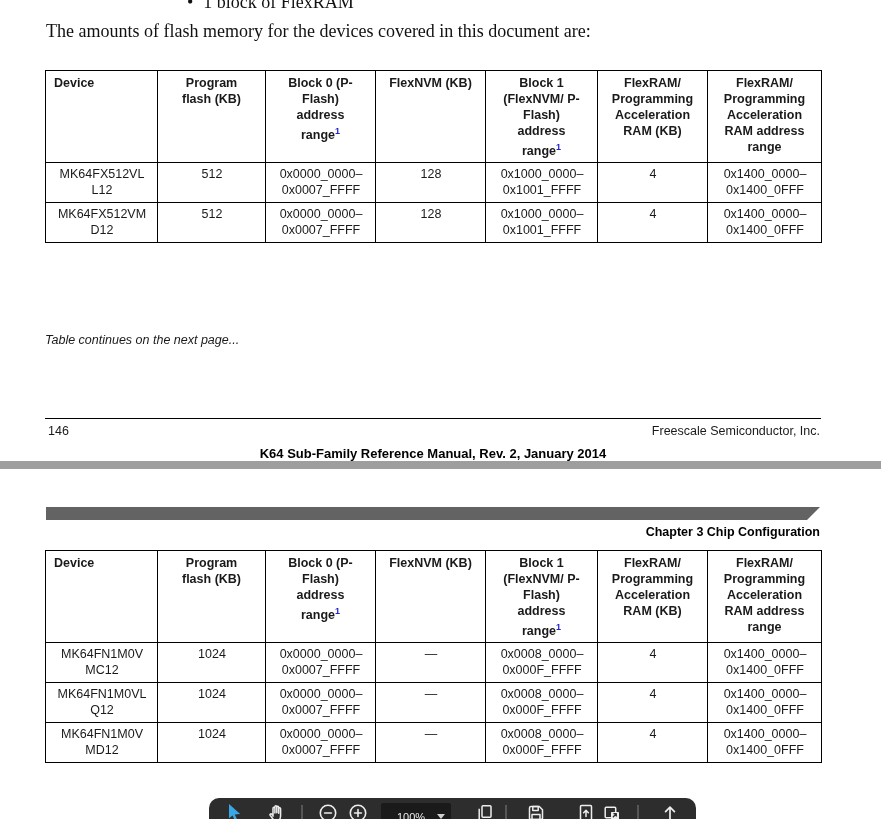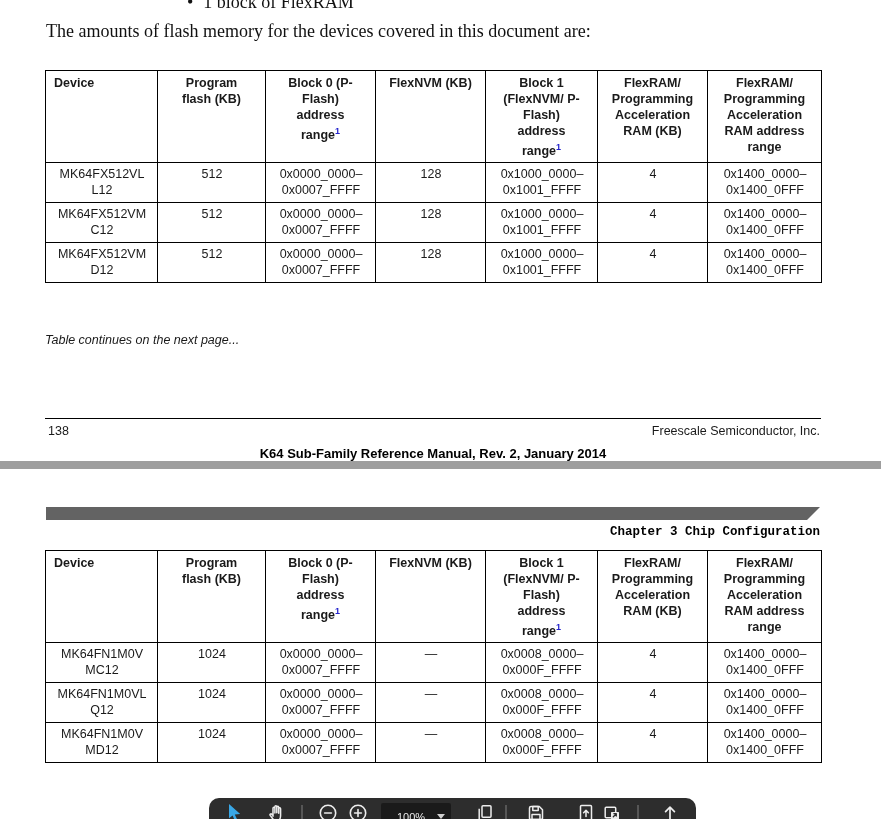--- a/index.html
+++ b/index.html
@@ -155,15 +155,6 @@
     <td>0x1400_0000–0x1400_0FFF</td>
   </tr>
   <tr>
-    <td><span class="device-name">MK64FX512VMC12</span></td>
-    <td>512</td>
-    <td>0x0000_0000–0x0007_FFFF</td>
-    <td>128</td>
-    <td>0x1000_0000–0x1001_FFFF</td>
-    <td>4</td>
-    <td>0x1400_0000–0x1400_0FFF</td>
-  </tr>
-  <tr>
     <td><span class="device-name">MK64FX512VMD12</span></td>
     <td>512</td>
     <td>0x0000_0000–0x0007_FFFF</td>

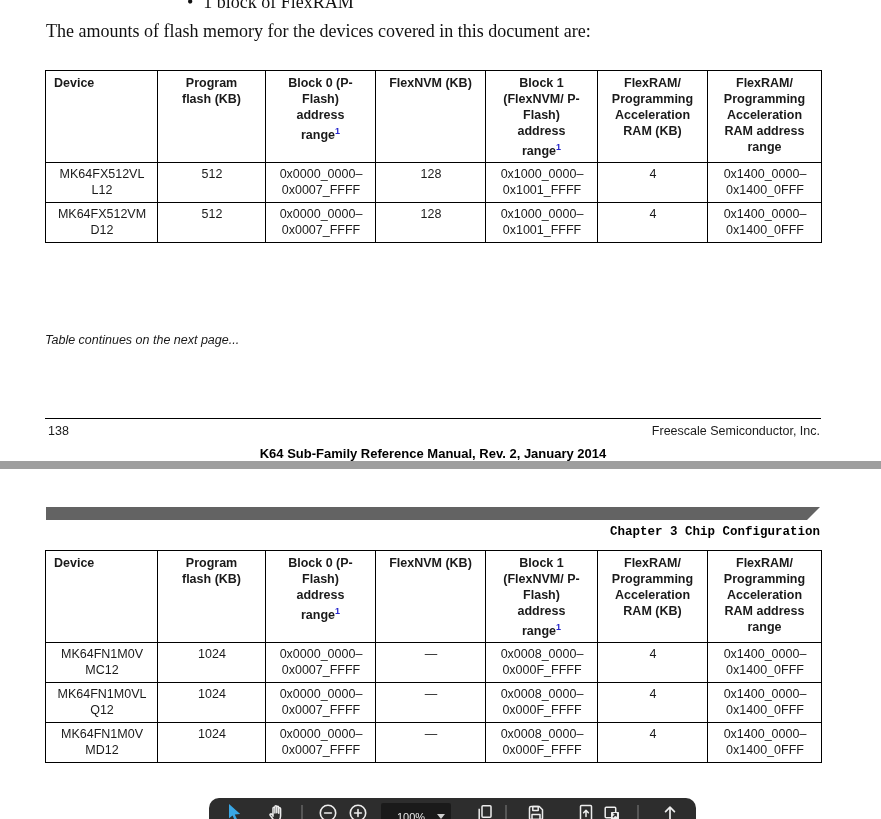--- a/index.html
+++ b/index.html
@@ -169,7 +169,7 @@
 <div class="continuation">Table continues on the next page...</div>
 <div class="manual-title">K64 Sub-Family Reference Manual, Rev. 2, January 2014</div>
 <div class="footer-rule"></div>
-<div class="page-number">138</div>
+<div class="page-number">146</div>
 <div class="publisher">Freescale Semiconductor, Inc.</div>
 
 <div class="page-band"></div>

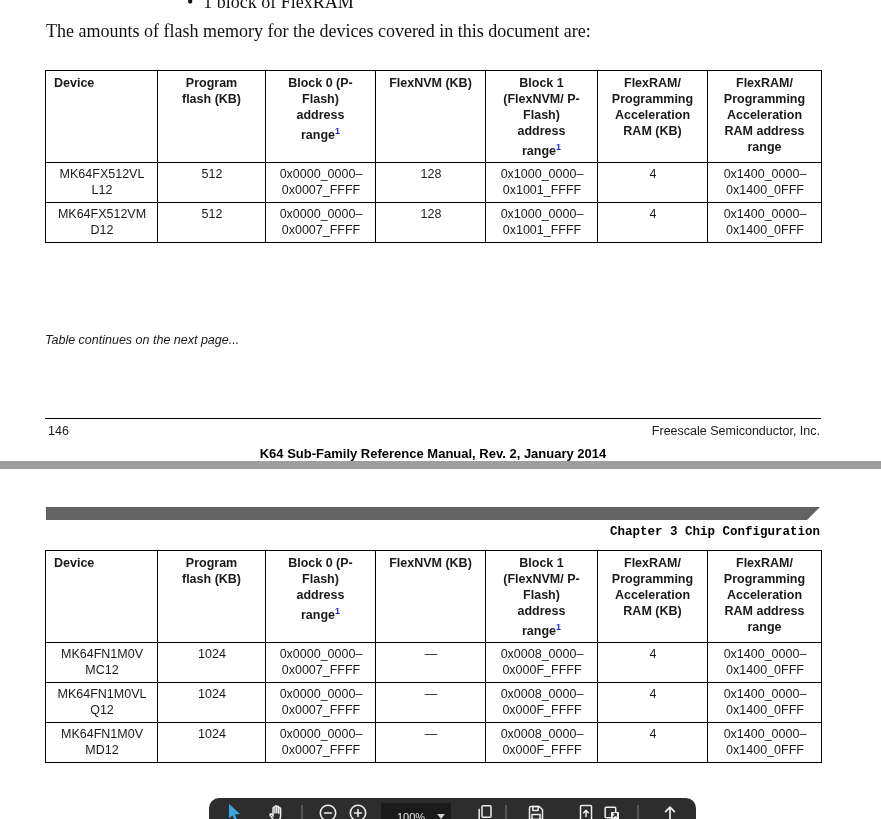--- a/index.html
+++ b/index.html
@@ -90,7 +90,7 @@
   }
   .chapter-heading{
     position:absolute;right:61px;top:525px;
-    font-weight:bold;font-size:12.5px;color:#000;font-family:Liberation Mono, monospace;
+    font-weight:bold;font-size:12.5px;color:#000;
   }
   
   .pdf-toolbar{

